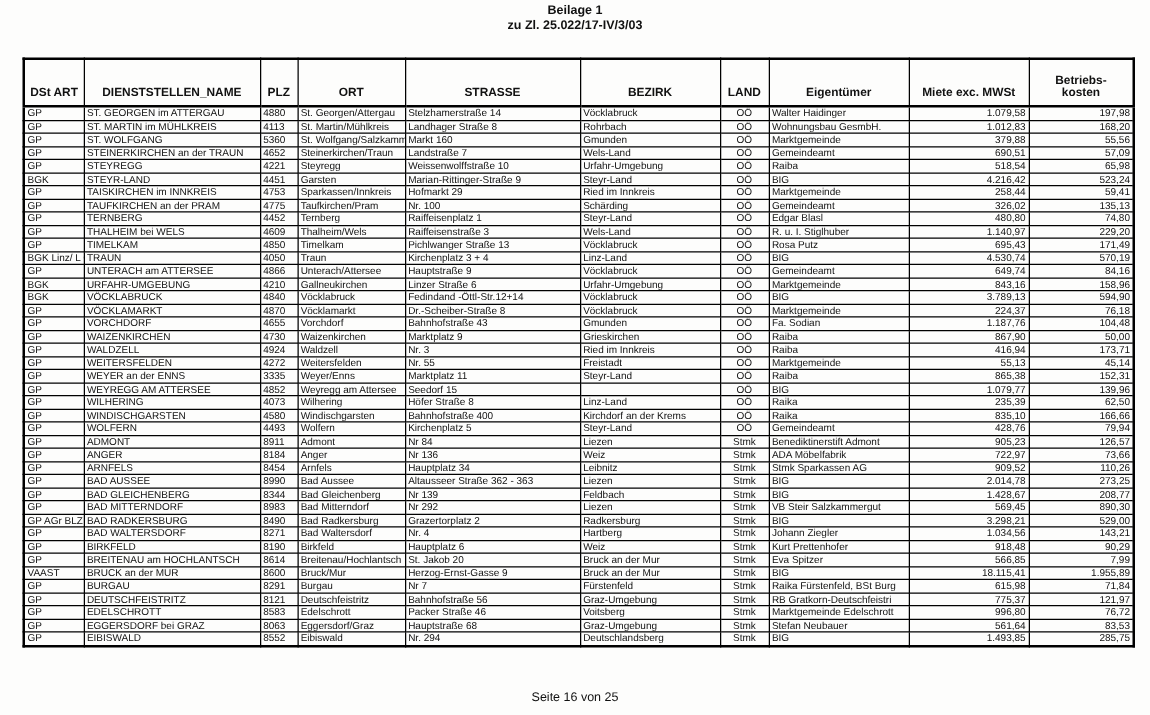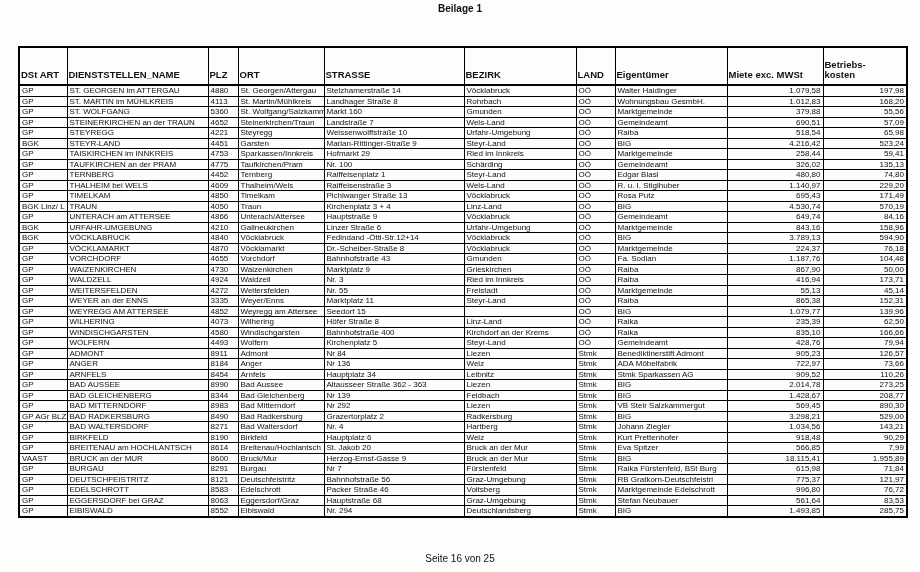--- a/index.html
+++ b/index.html
@@ -38,6 +38,7 @@
 
   <div class="doc-header">
     <div>Beilage 1</div>
+    <div>zu Zl. 25.022/17-IV/3/03</div>
   </div>
 
   <table class="main">

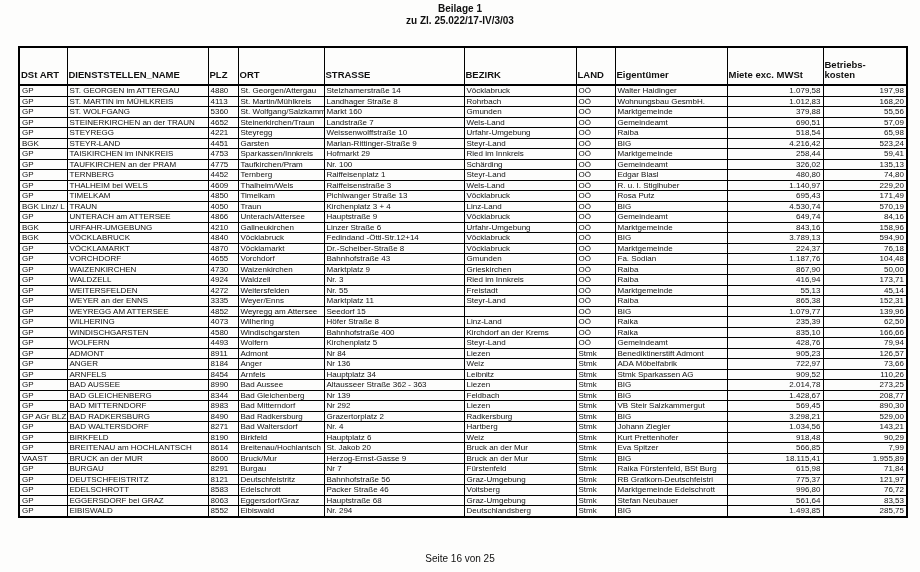--- a/index.html
+++ b/index.html
@@ -14,7 +14,7 @@
                border:2px solid #000; }
   th, td { border:1px solid #000; overflow:hidden; white-space:nowrap; }
 
-  thead th { height:38px; vertical-align:bottom; text-align:left;
+  thead th { height:38px; vertical-align:bottom; text-align:center;
              font-size:9.5px; font-weight:bold; padding:2px 1px 4px 1px;
              border-bottom:2px solid #000; white-space:pre-line; line-height:10px;margin-left:15px; }
 

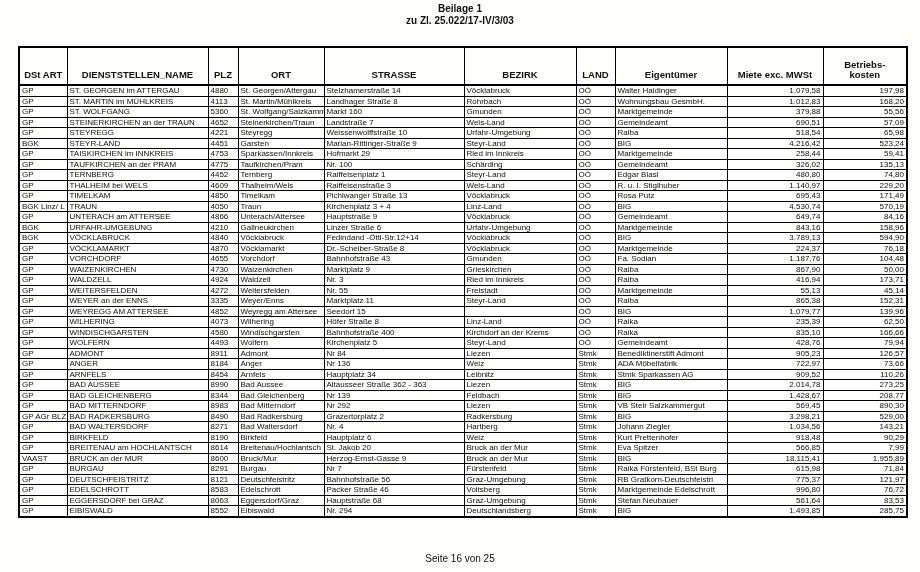--- a/index.html
+++ b/index.html
@@ -25,7 +25,7 @@
   col.c4{width:140px} col.c5{width:112px} col.c6{width:39px} col.c7{width:112px}
   col.c8{width:96px} col.c9{width:84px}
 
-  tbody td:nth-child(7){ text-align:left; }
+  tbody td:nth-child(7){ text-align:center; }
   tbody td:nth-child(9), tbody td:nth-child(10){ text-align:right; }
 
   .doc-footer { position:absolute; bottom:8px; left:0; width:100%; text-align:center;

